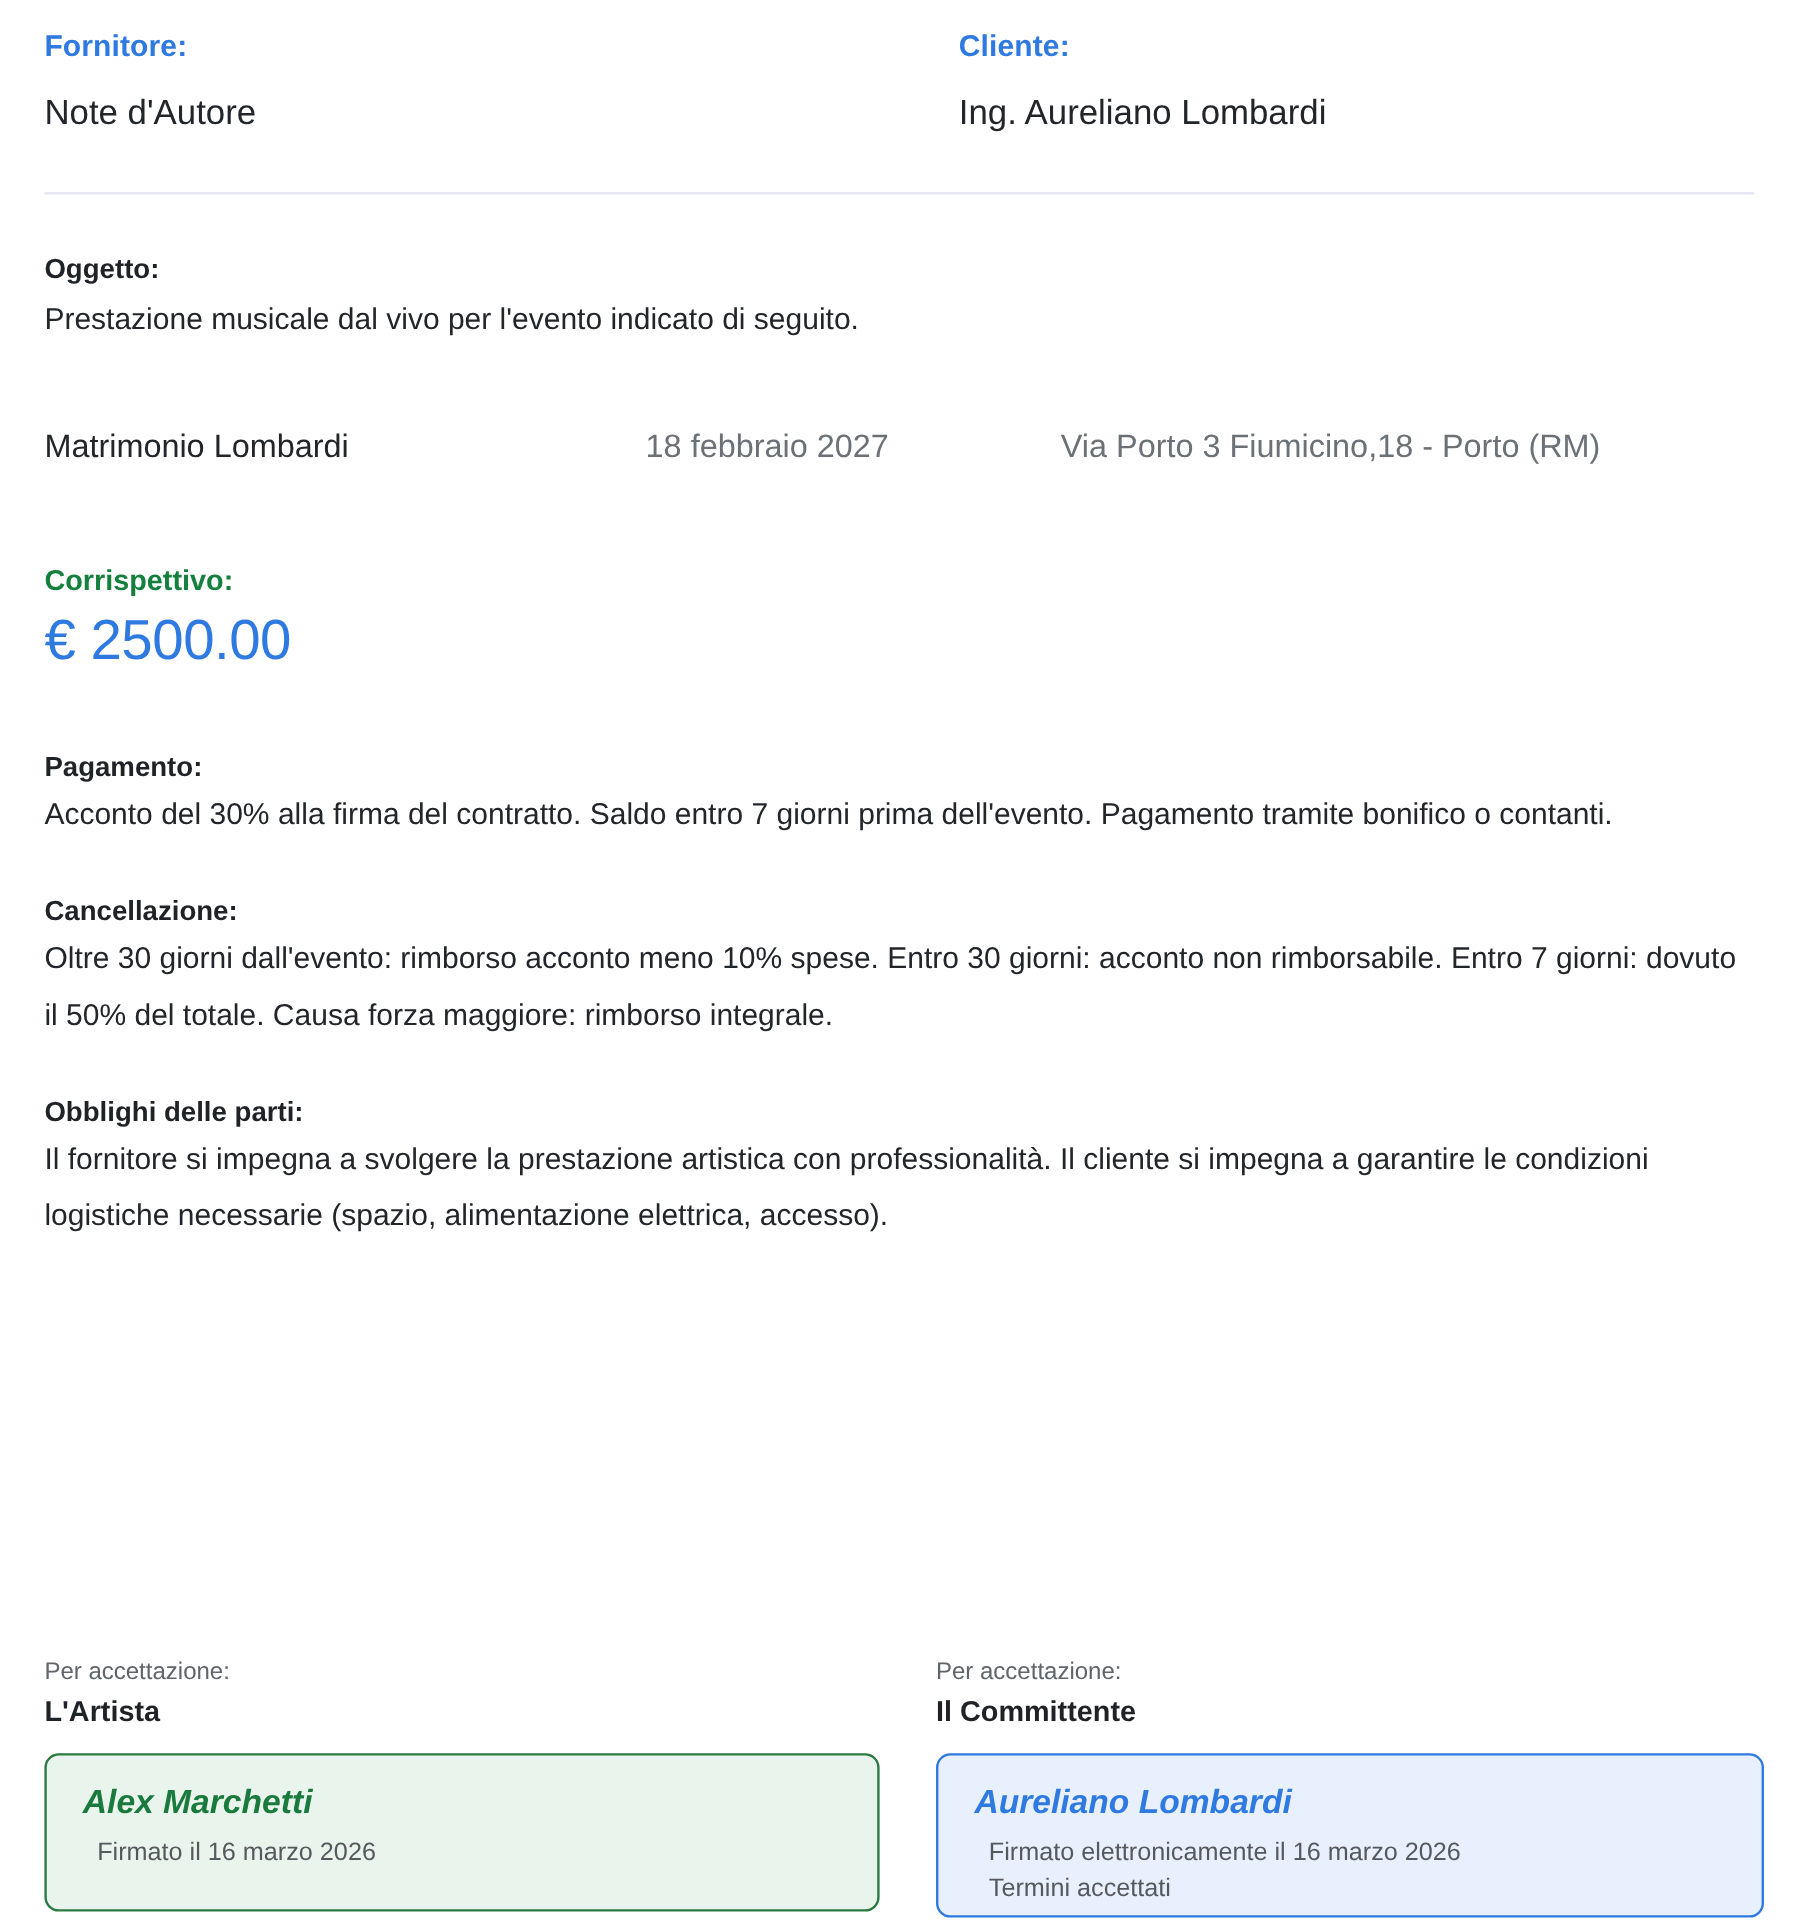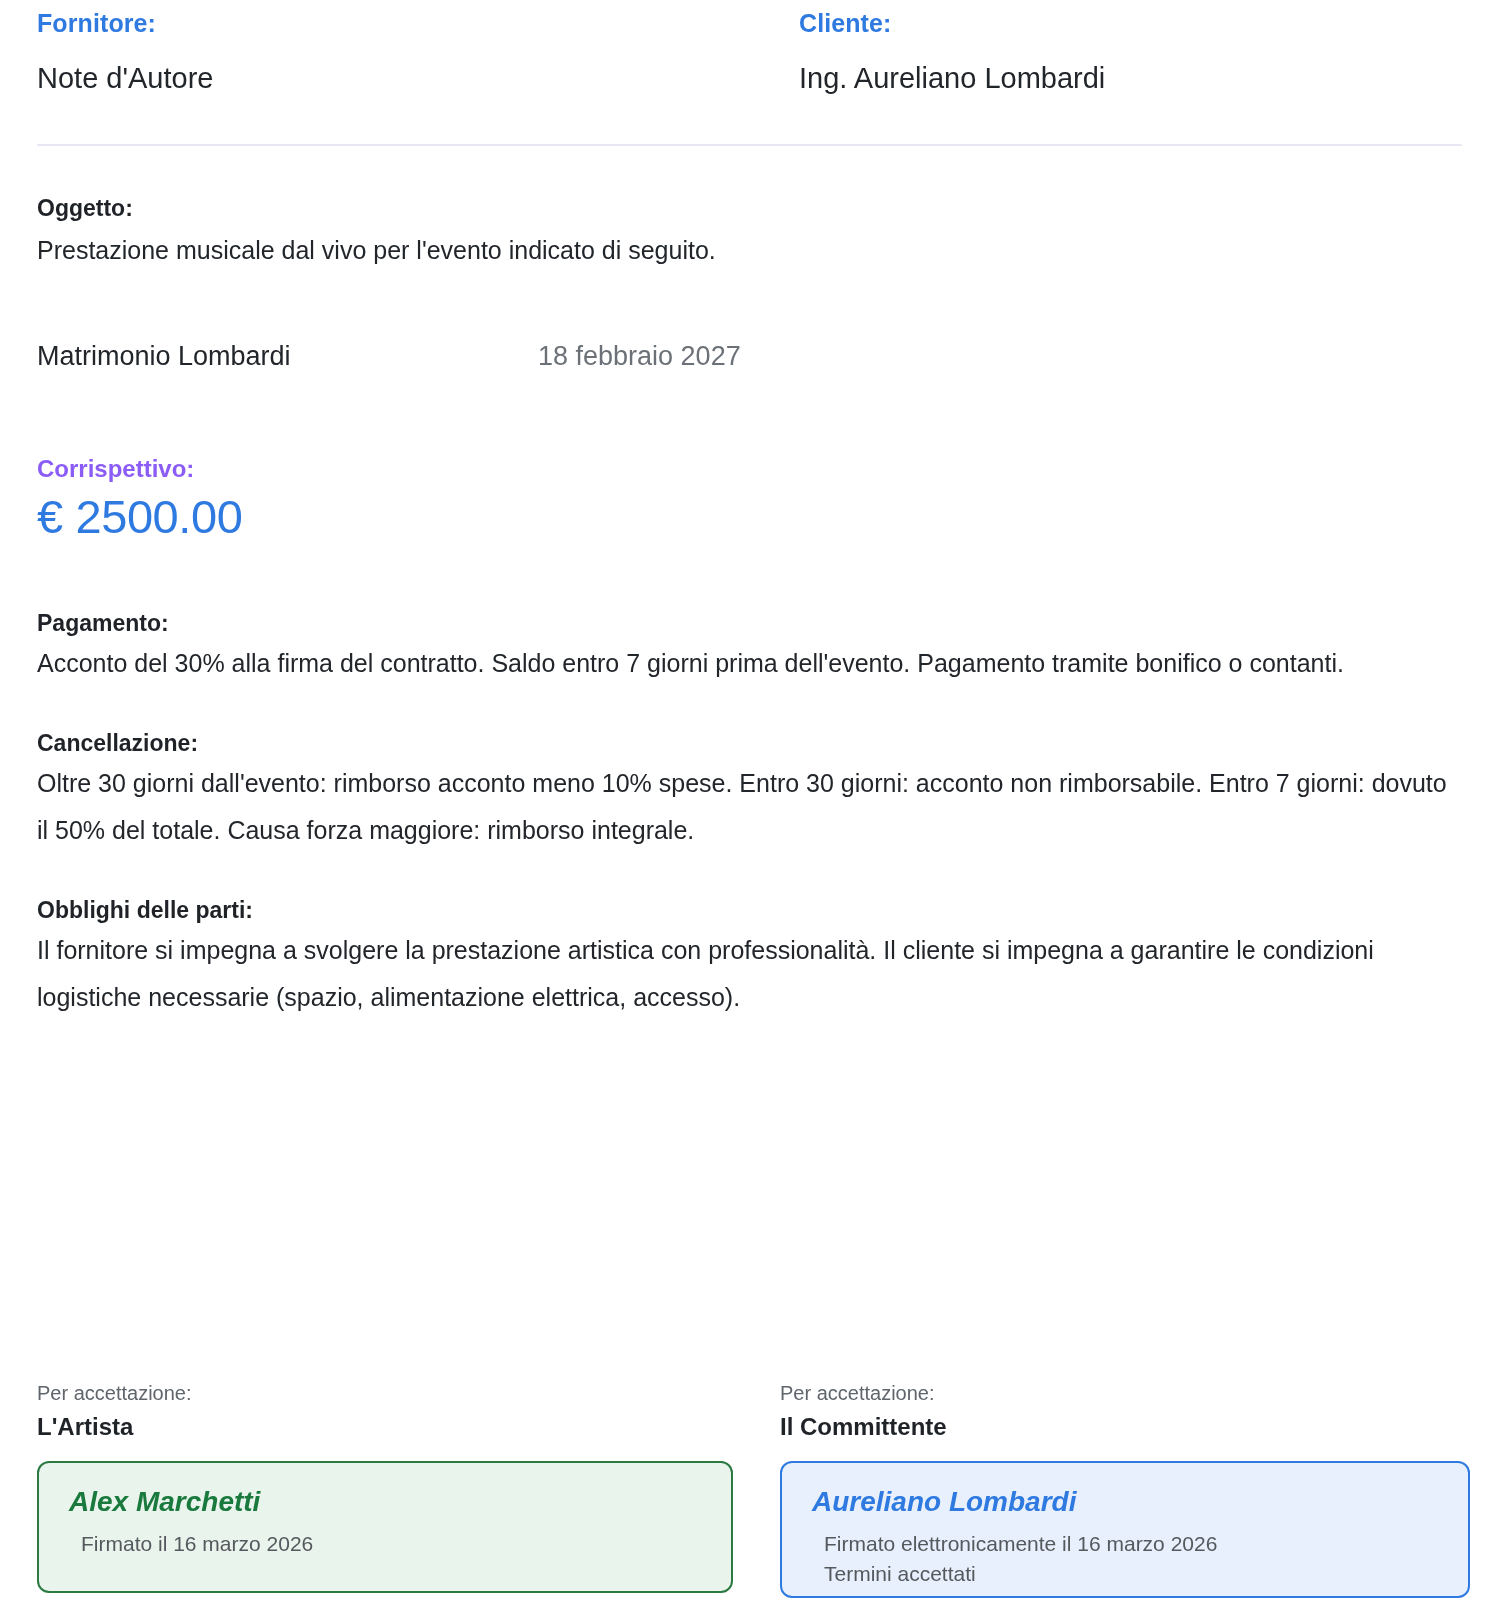--- a/index.html
+++ b/index.html
@@ -28,7 +28,7 @@
   
   .parties {
     display: flex;
-    padding-top: 8px;
+    padding-top: 24px;
   }
   .party { width: 762px; }
   .party.client { width: auto; }

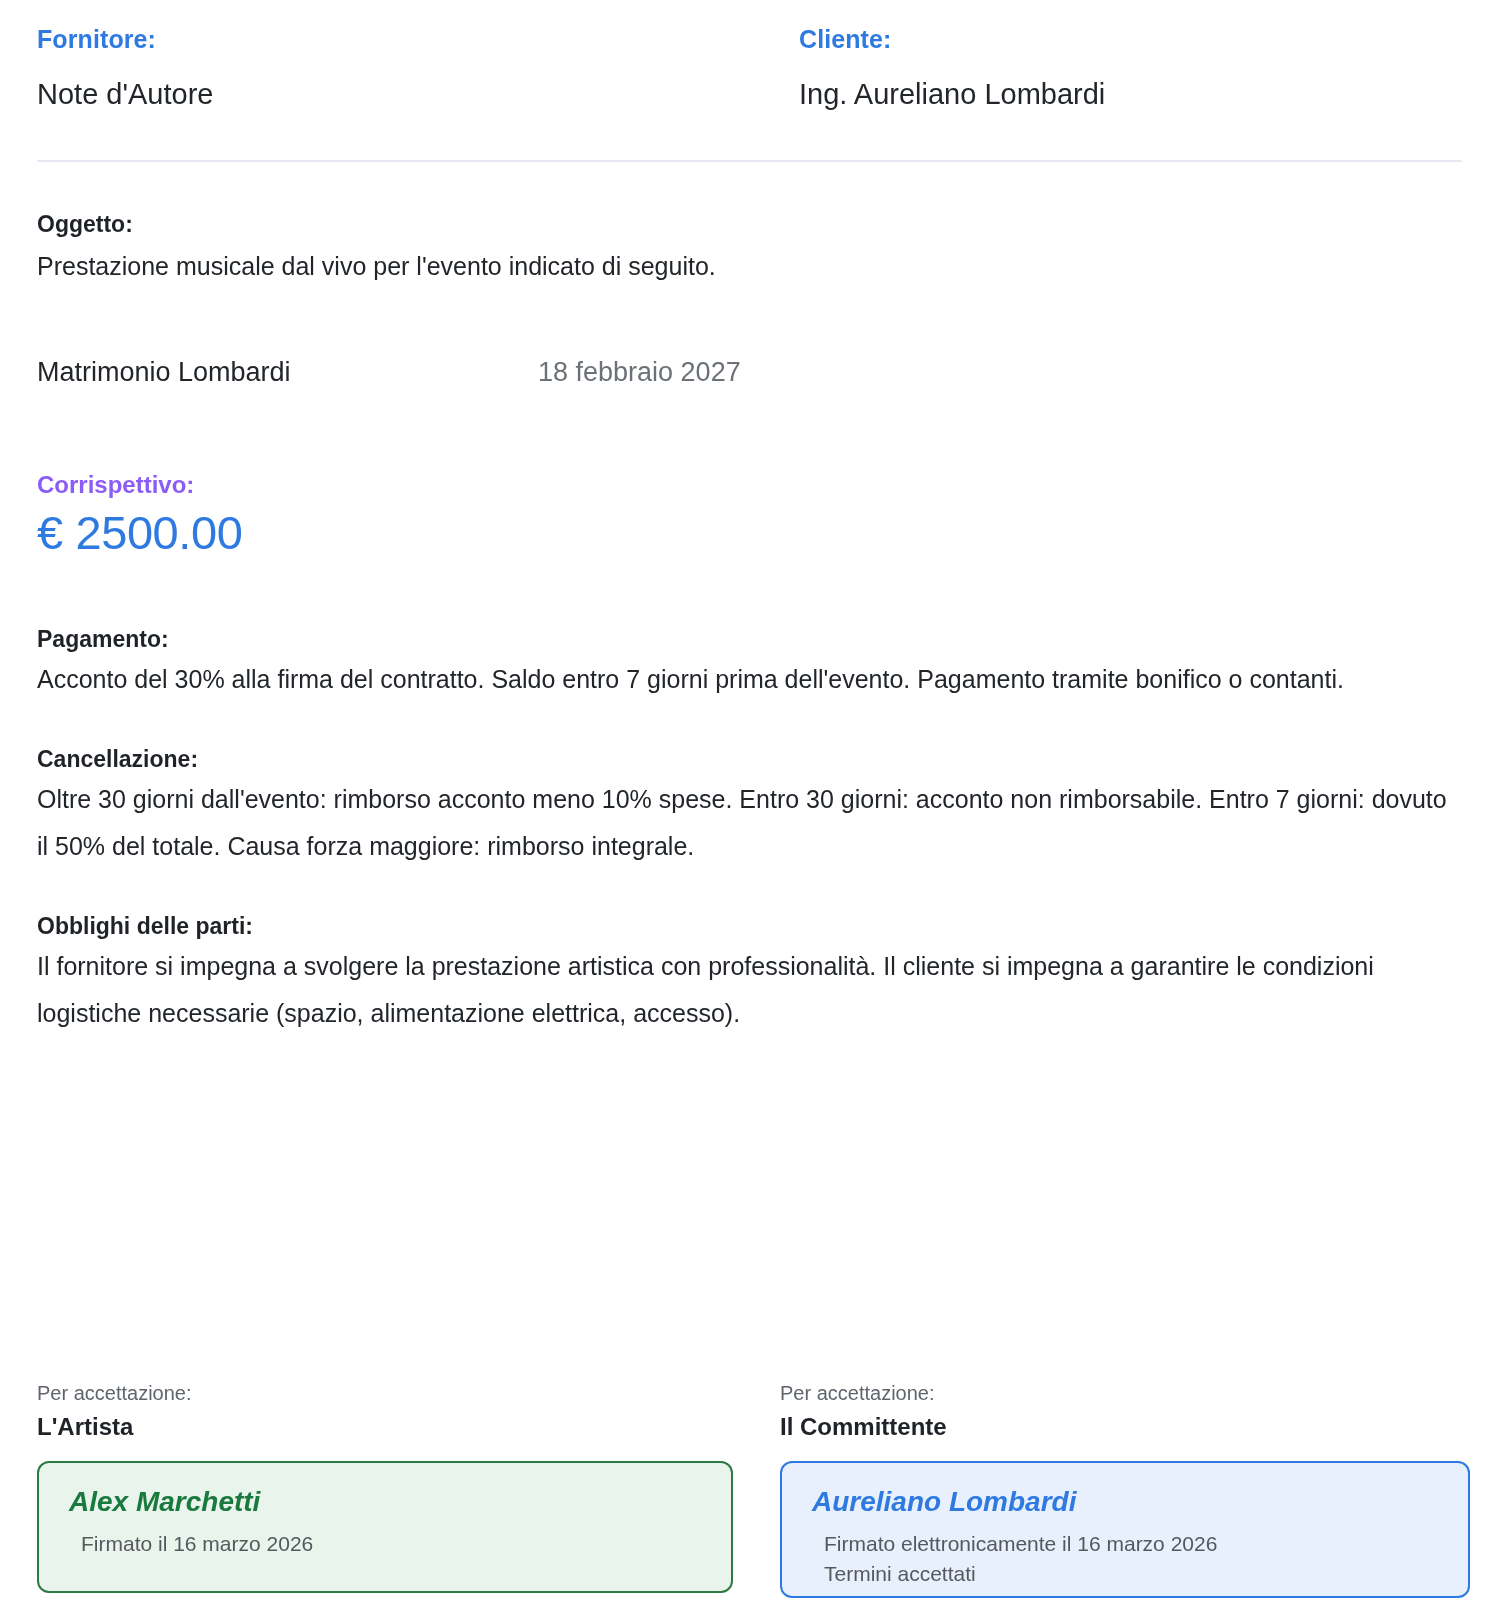--- a/index.html
+++ b/index.html
@@ -198,6 +198,7 @@
   <div class="event-row">
     <div class="event-name">Matrimonio Lombardi</div>
     <div class="event-date">18 febbraio 2027</div>
+    <div class="event-place">Via Porto 3 Fiumicino,18 - Porto (RM)</div>
   </div>
 
   <div class="section" id="fee-block">

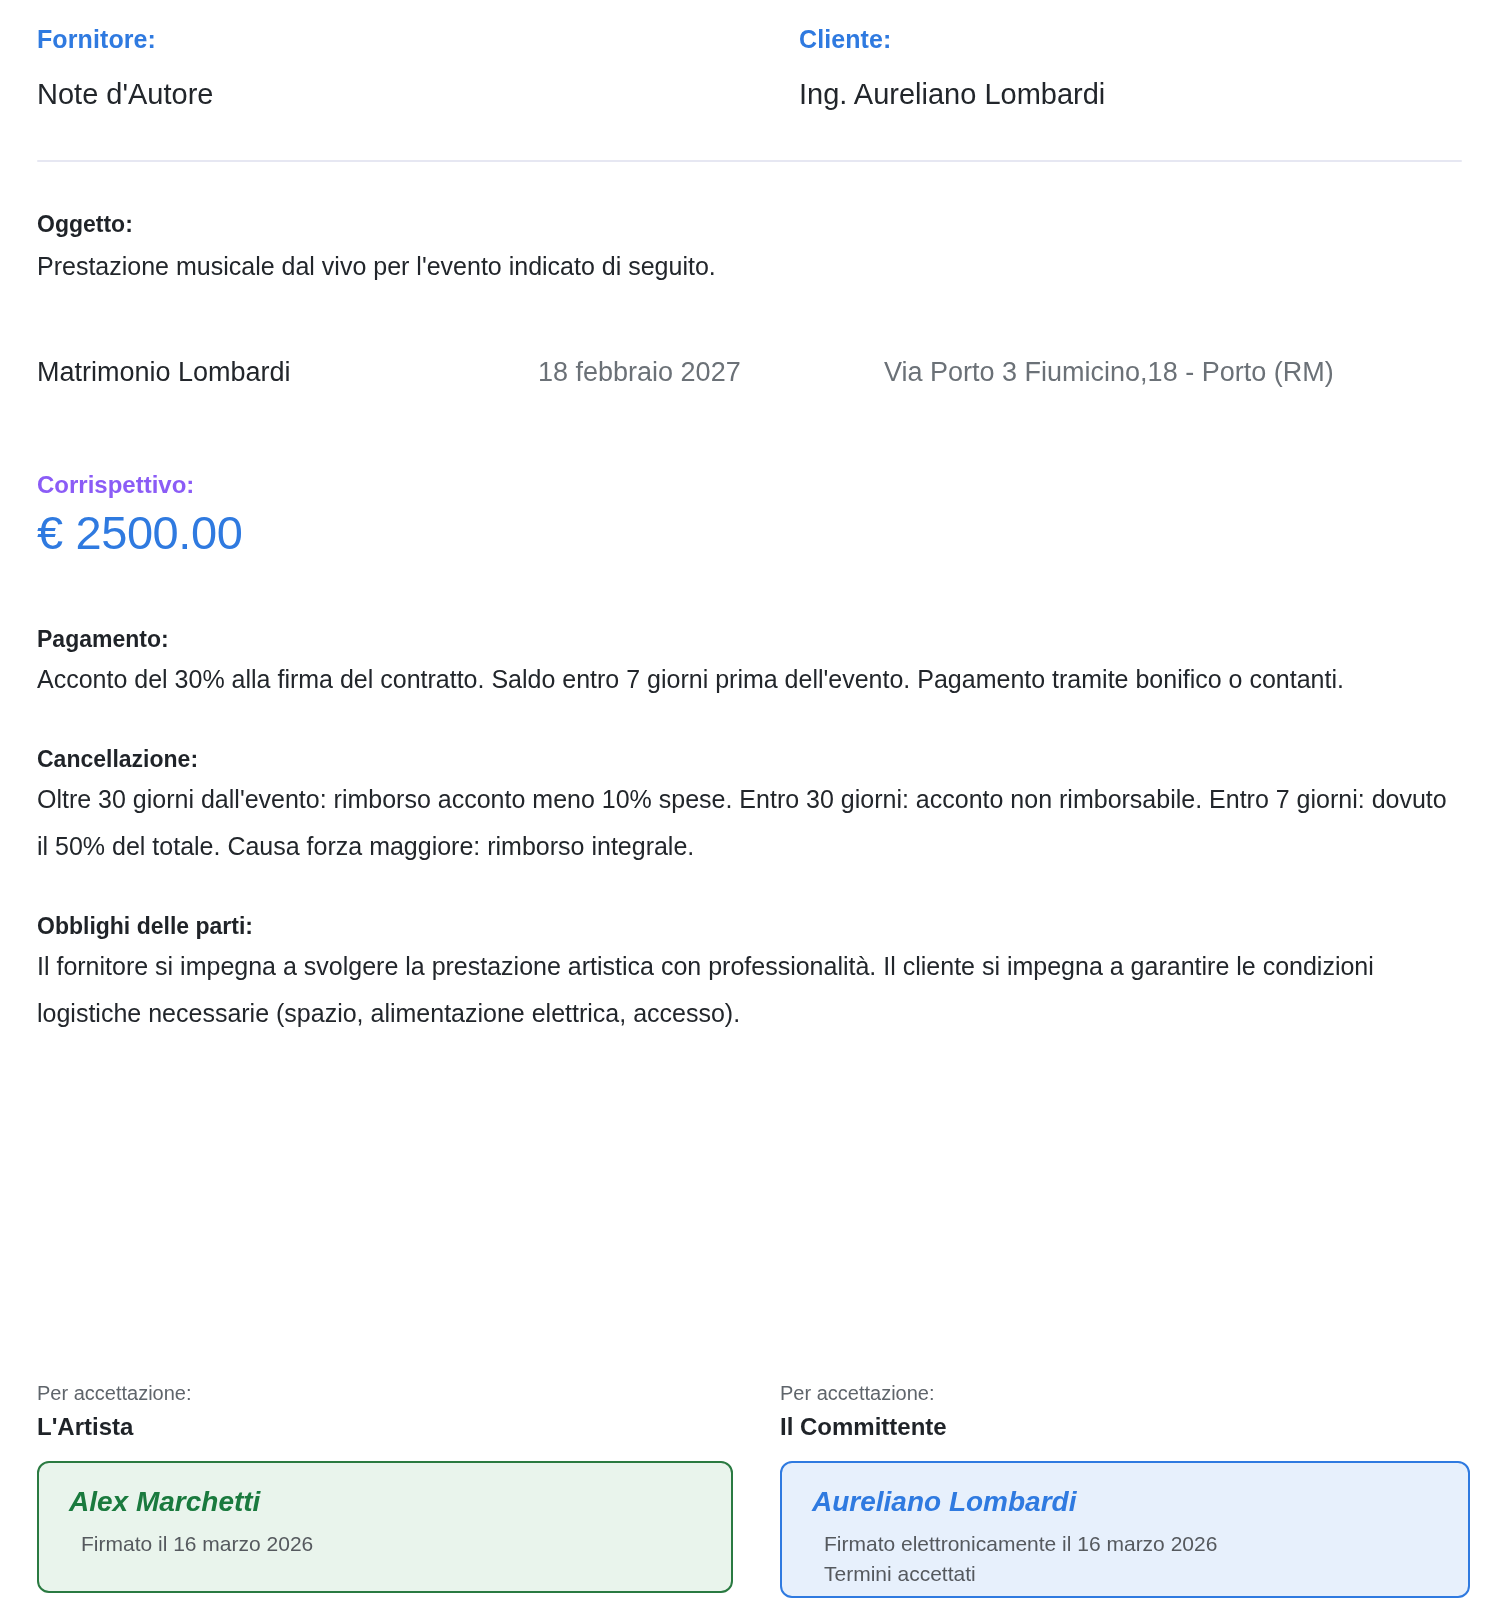--- a/index.html
+++ b/index.html
@@ -63,7 +63,7 @@
     color: #1f2328;
     line-height: 28px;
   }
-  .section-title.accent { color: #8b5cf6; font-size: 24px; }
+  .section-title.accent { color: #15803d; font-size: 24px; }
   .section-body {
     font-size: 25px;
     font-weight: 400;

